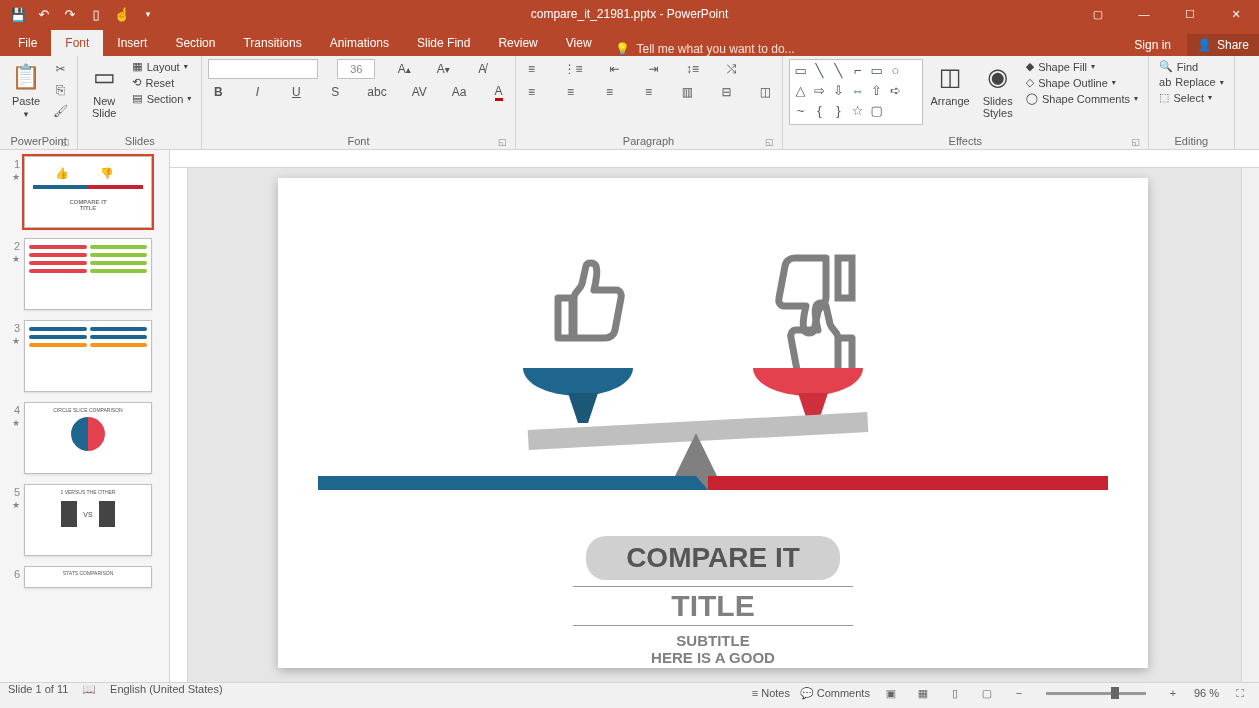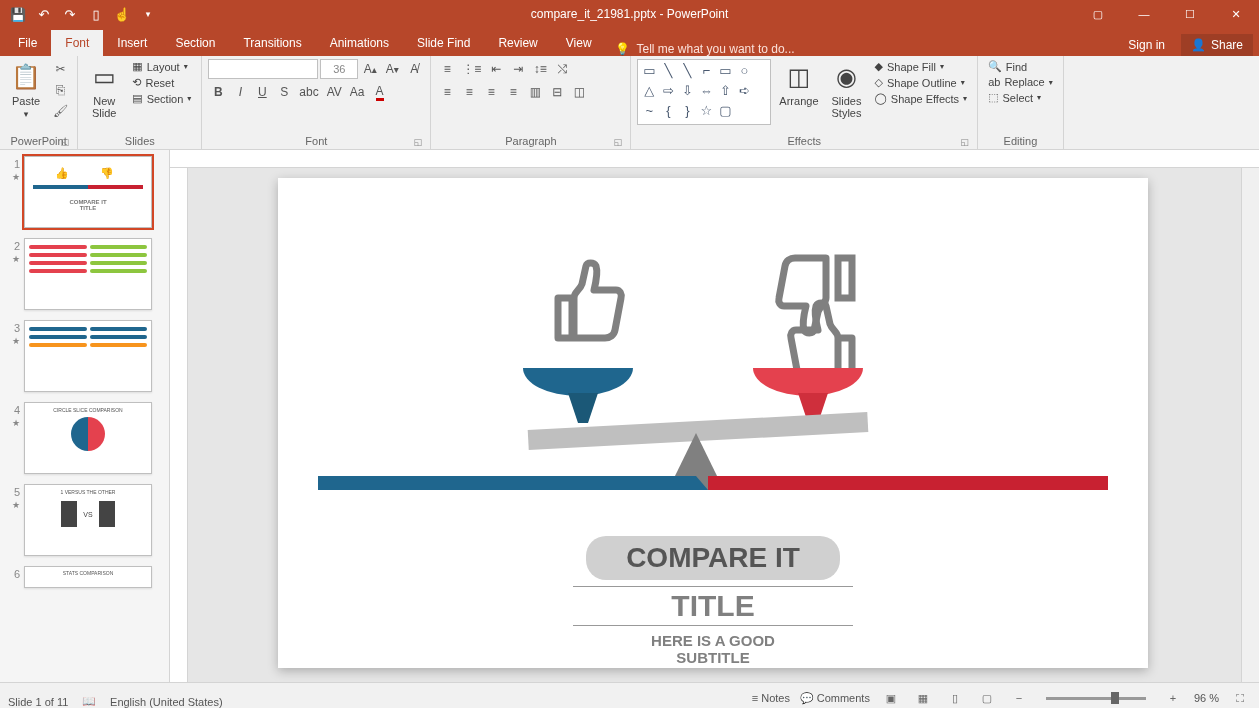--- a/index.html
+++ b/index.html
@@ -15,7 +15,7 @@
 .tab{padding:6px 14px;font-size:12px;cursor:pointer;color:#fff}
 .tab.active{background:#f1f1f1;color:#b7472a}
 .tellme{margin-left:10px;display:flex;align-items:center;gap:6px;color:#fbe1da;font-size:12px}
-.signin{margin-left:auto;display:flex;align-items:center;gap:8px;padding-right:6px}
+.signin{margin-left:auto;display:flex;align-items:center;gap:8px;}
 .signin-lnk{color:#fff;font-size:12px;padding:4px 8px;cursor:pointer}
 .share-btn{background:#9e3e25;padding:4px 10px;color:#fff;display:flex;align-items:center;gap:5px;cursor:pointer}
 .ribbon{height:94px;background:#f1f1f1;border-bottom:1px solid #d4d4d4;display:flex}

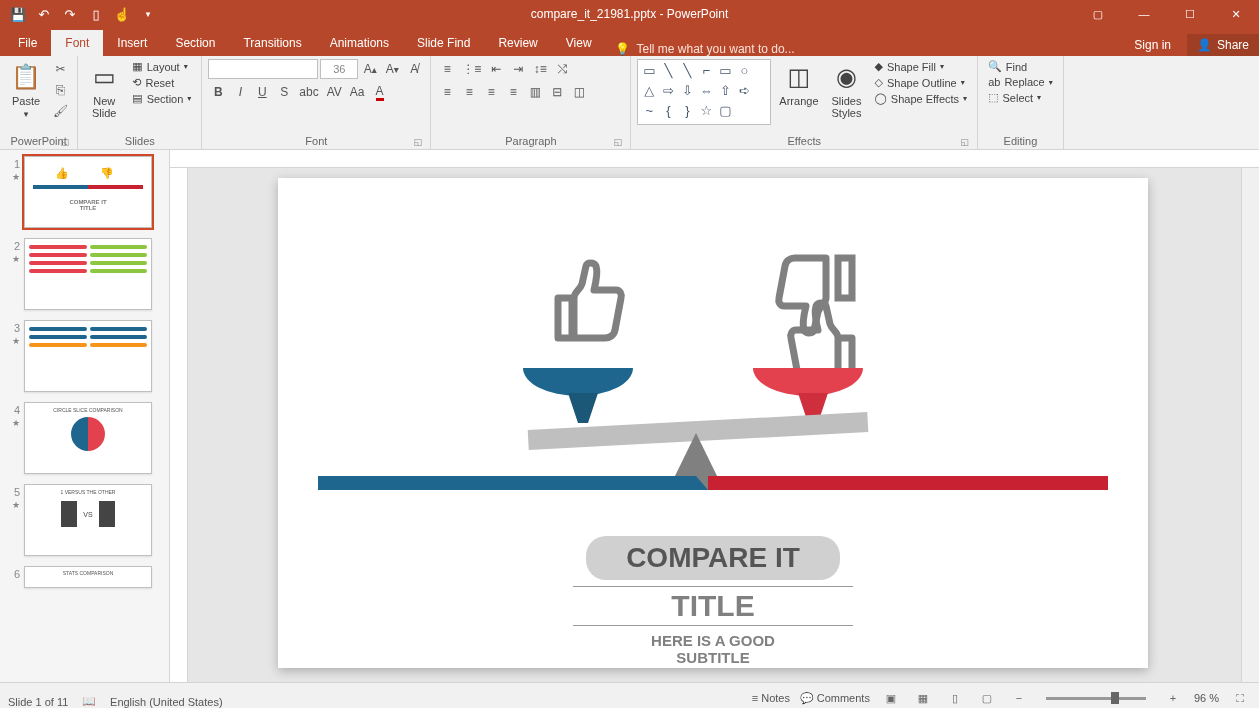--- a/index.html
+++ b/index.html
@@ -27,7 +27,7 @@
 .big-ico{width:32px;height:32px;display:flex;align-items:center;justify-content:center;font-size:24px}
 .big-lbl{font-size:11px;color:#444;text-align:center;line-height:1.1;margin-top:2px}
 .stack{display:flex;flex-direction:column;gap:1px}
-.row{display:flex;gap:2px;align-items:flex-start}
+.row{display:flex;gap:19px;align-items:flex-start}
 .sm-btn{min-width:20px;height:20px;display:flex;align-items:center;justify-content:center;cursor:pointer;font-size:12px;padding:0 3px;color:#555}
 .sm-lbl{font-size:11px;padding:1px 4px;display:flex;align-items:center;gap:4px;cursor:pointer;color:#444}
 .combo{border:1px solid #c0c0c0;background:#fff;height:20px;font-size:11px;padding:0 4px;display:flex;align-items:center;color:#888}

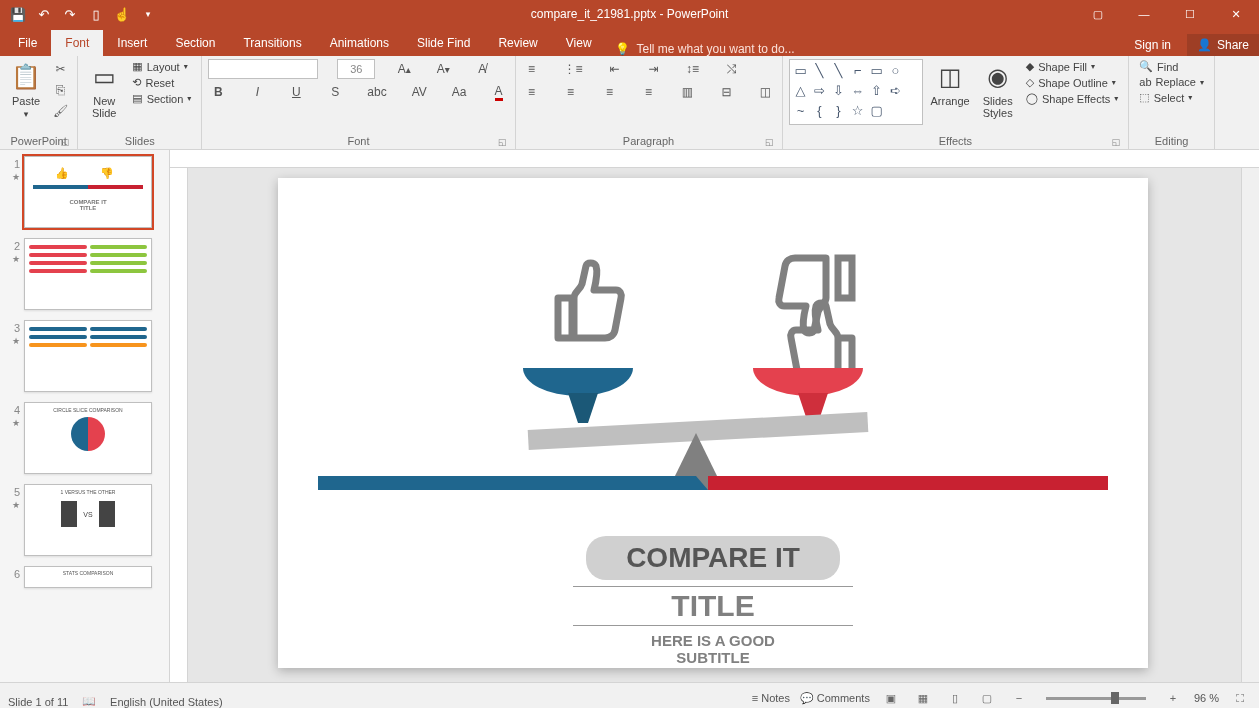--- a/index.html
+++ b/index.html
@@ -274,7 +274,7 @@
           </div>
     <div class="sm-lbl">
             <span>◯</span>
-            <span>Shape Effects</span>
+            <span>Shape Comments</span>
             <span style="font-size:8px">▾</span>
           </div>
    </div>

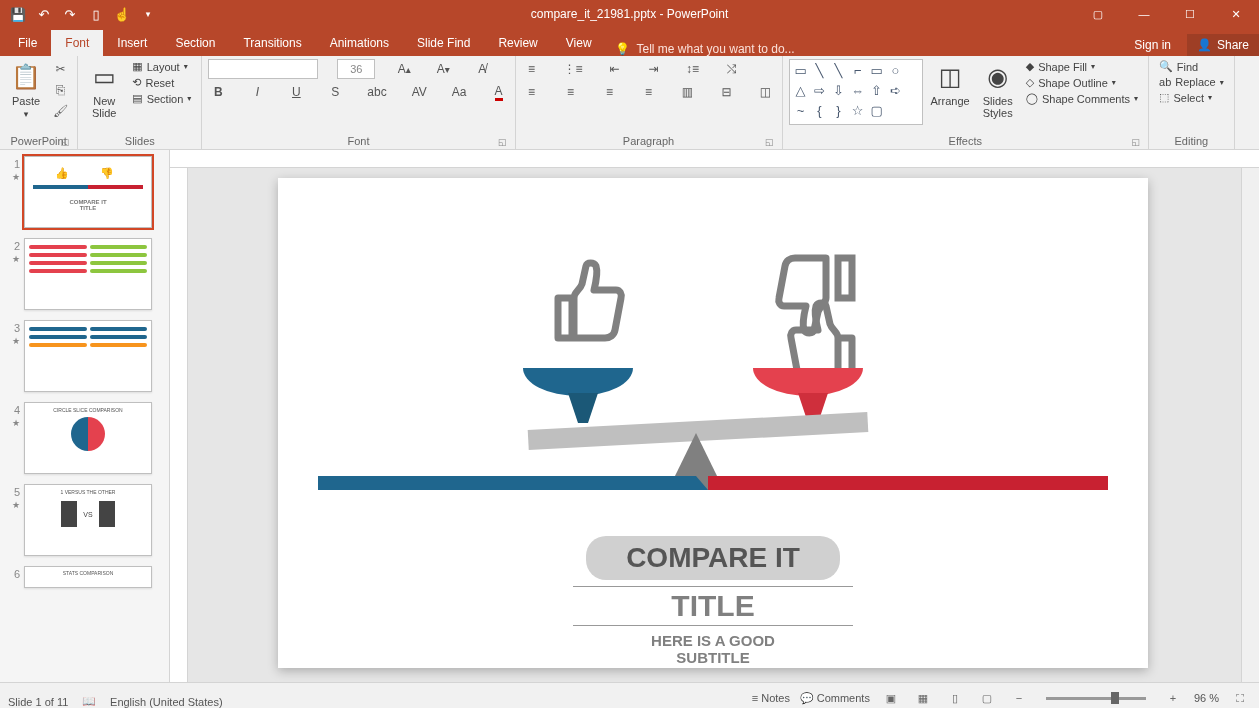--- a/index.html
+++ b/index.html
@@ -423,8 +423,8 @@
        <div style="width:280px;border-top:1px solid #999;margin:6px auto 2px"></div>
        <div style="font-size:30px;font-weight:700;color:#808080">TITLE</div>
        <div style="width:280px;border-top:1px solid #999;margin:2px auto 6px"></div>
+       <div style="font-size:15px;font-weight:700;color:#808080">SUBTITLE</div>
        <div style="font-size:15px;font-weight:700;color:#808080">HERE IS A GOOD</div>
-       <div style="font-size:15px;font-weight:700;color:#808080">SUBTITLE</div>
      </div>
 
     </div>

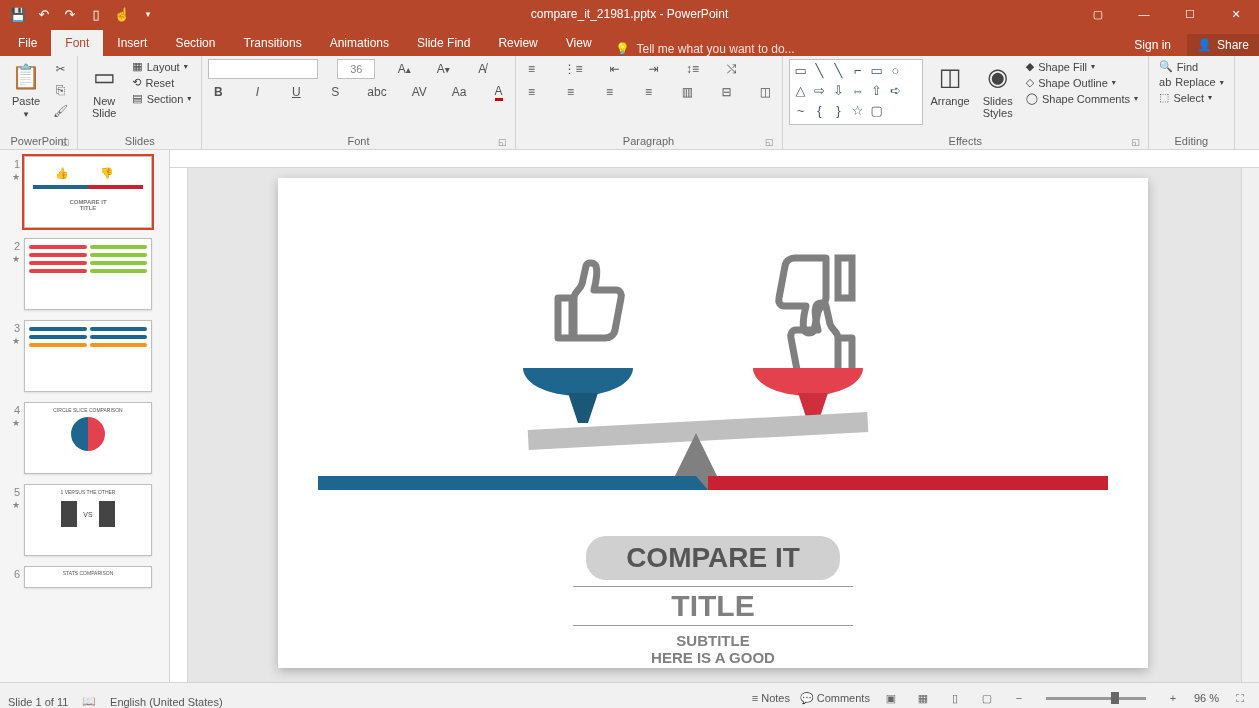--- a/index.html
+++ b/index.html
@@ -49,7 +49,7 @@
 .canvas-scroll{flex:1;position:relative;overflow:hidden}
 .slide{position:absolute;left:90px;top:10px;width:870px;height:490px;background:#fff;box-shadow:0 3px 10px rgba(0,0,0,.25)}
 .scroll-v{width:18px;background:#f0f0f0;border-left:1px solid #d4d4d4}
-.status{height:26px;background:#f1f1f1;border-top:1px solid #d4d4d4;display:flex;align-items:flex-end;font-size:11px;color:#555;padding:0 8px;gap:14px}
+.status{height:26px;background:#f1f1f1;border-top:1px solid #d4d4d4;display:flex;align-items:flex-start;font-size:11px;color:#555;padding:0 8px;gap:14px}
 .status-right{margin-left:auto;display:flex;align-items:center;gap:10px}
 .view-btn{width:22px;height:20px;display:flex;align-items:center;justify-content:center;cursor:pointer;color:#666}
 .zoom-slider{width:100px;height:3px;background:#999;position:relative;margin:0 6px}

